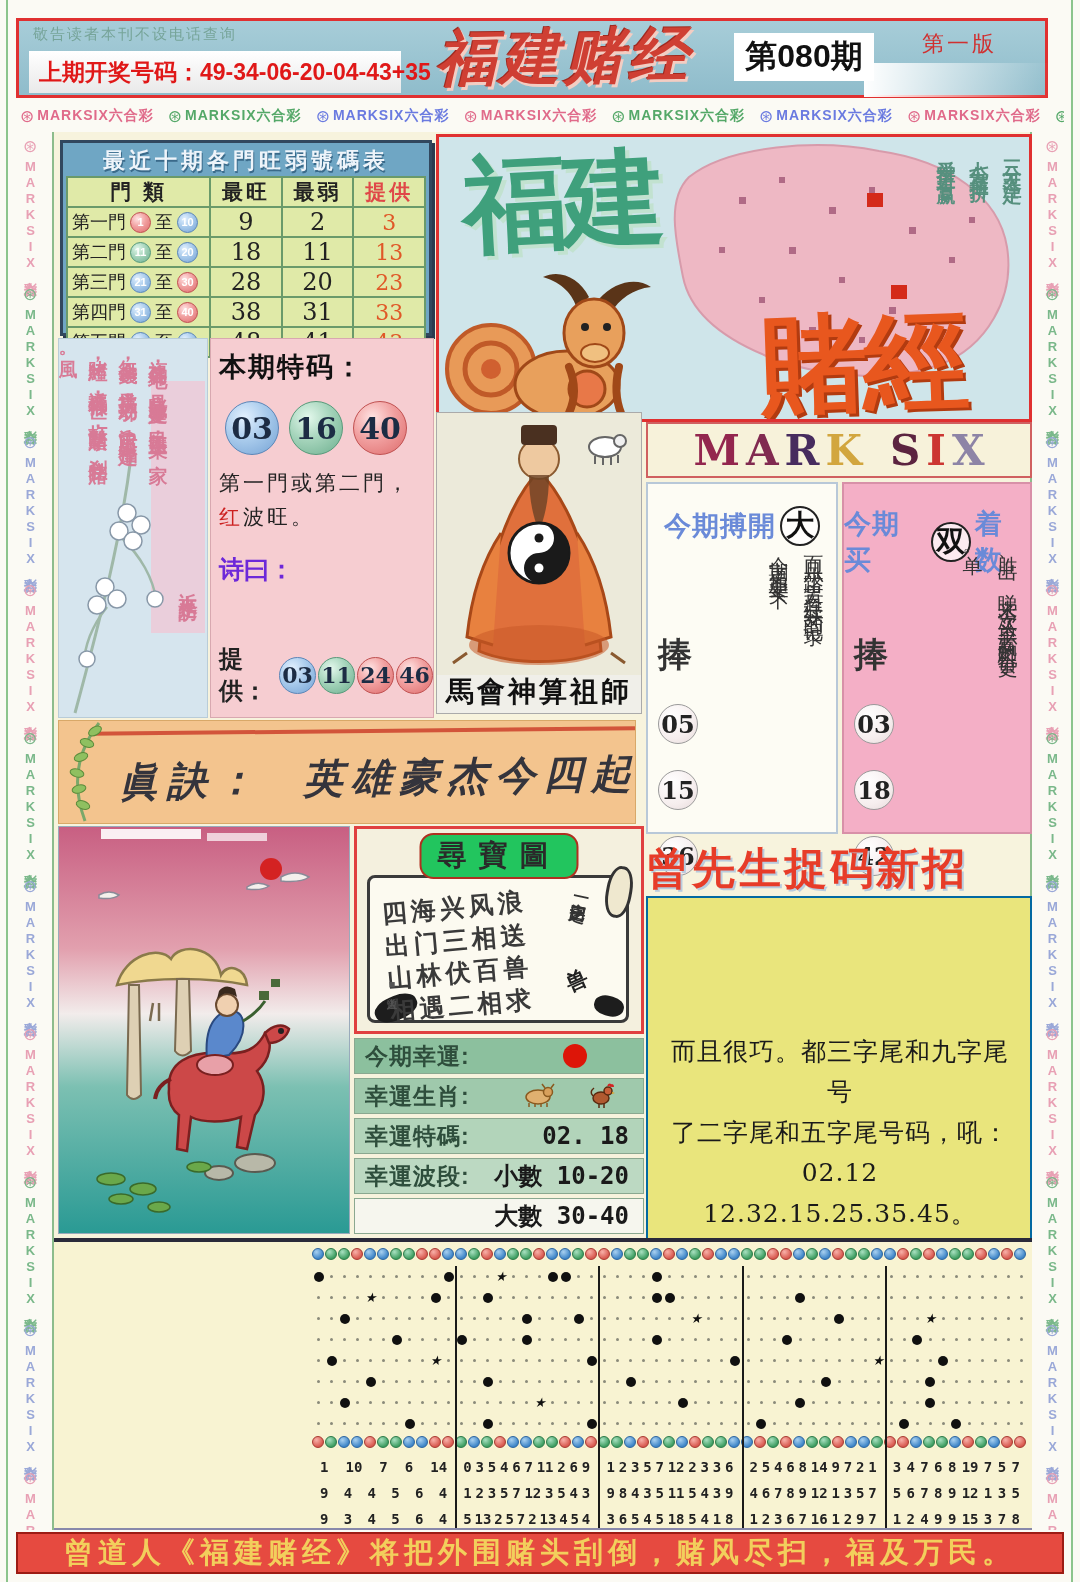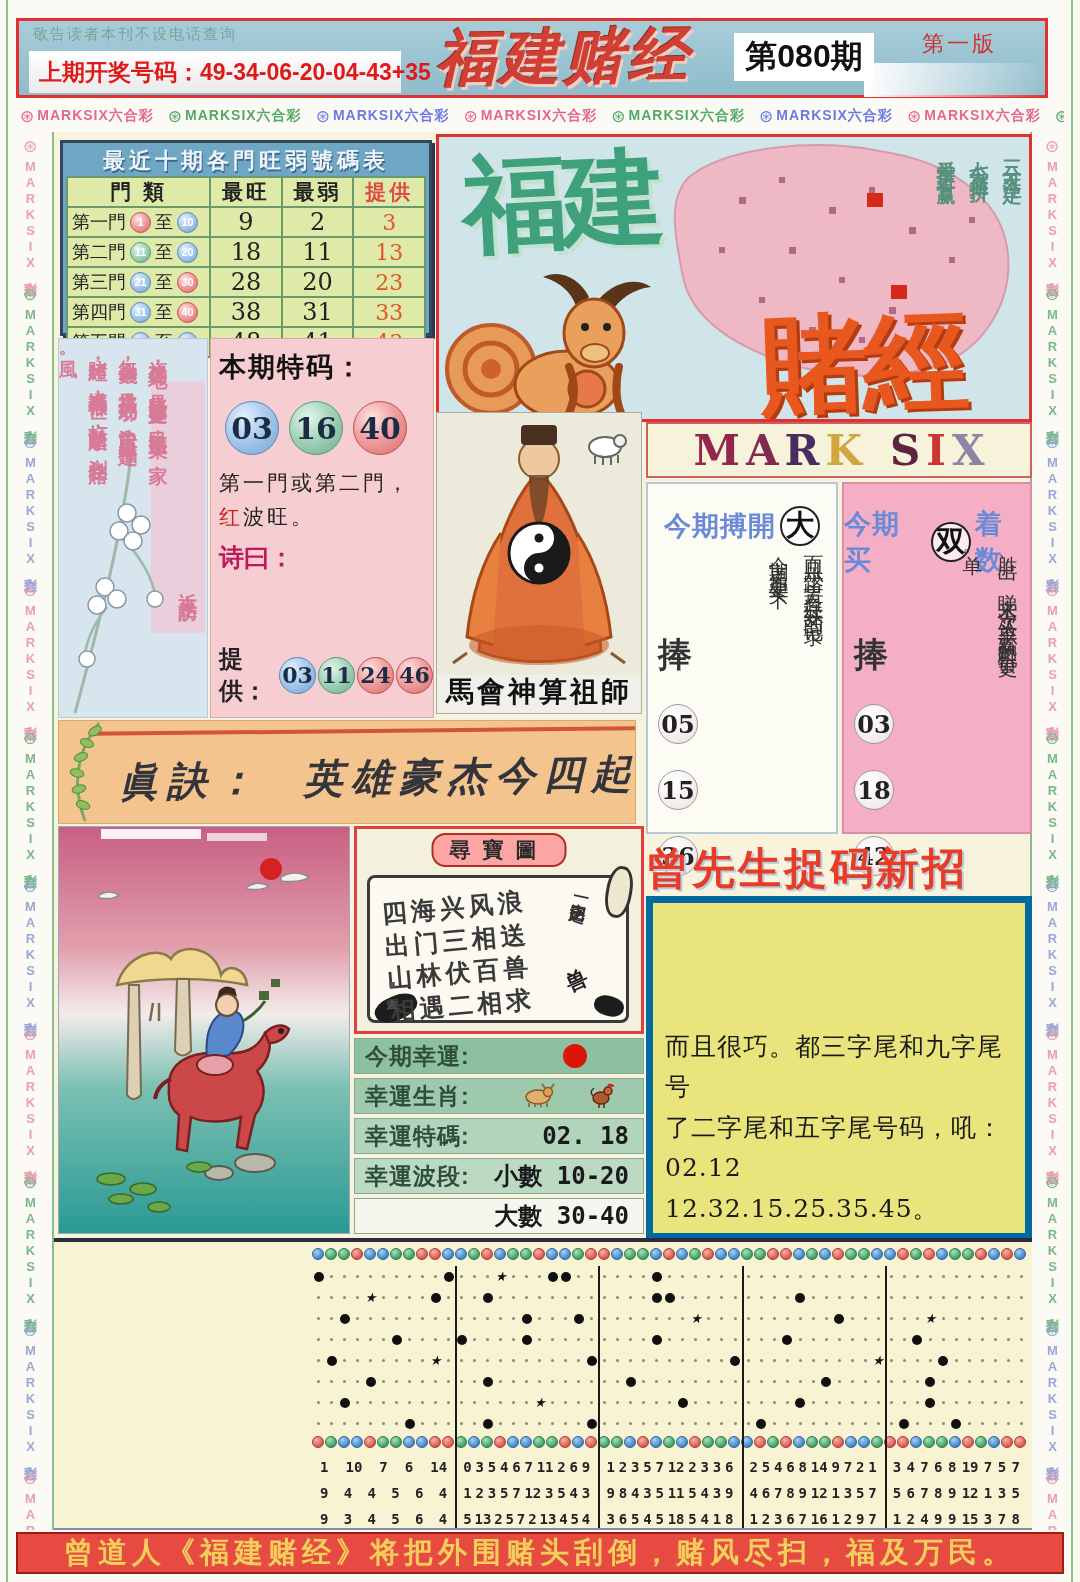--- a/index.html
+++ b/index.html
@@ -85,7 +85,7 @@
   .sp-balls { display:flex; gap:10px; margin:16px 0 14px 6px;}
   .sp-line { font-family:"DejaVu Serif", serif; font-size:21px; color:#222; letter-spacing:3px; margin-top:6px;}
   .sp-line .red-ch { color:#cc2020;}
-  .sp-poem-label { margin-top:10px; font-size:25px; font-weight:bold; color:#be185d;}
+  .sp-poem-label { margin-top:22px; font-size:25px; font-weight:bold; color:#6d28d9;}
   .sp-poem { margin-top:26px; font-size:27px; font-weight:bold; color:#e8868e; font-family:"DejaVu Serif", serif; letter-spacing:2px;}
   .sp-provide { position:absolute; left:8px; bottom:10px; display:flex; align-items:center; gap:2px;}
   .sp-provide .lbl { font-size:24px; font-weight:bold; color:#222; font-family:"DejaVu Serif", serif; margin-right:2px;}

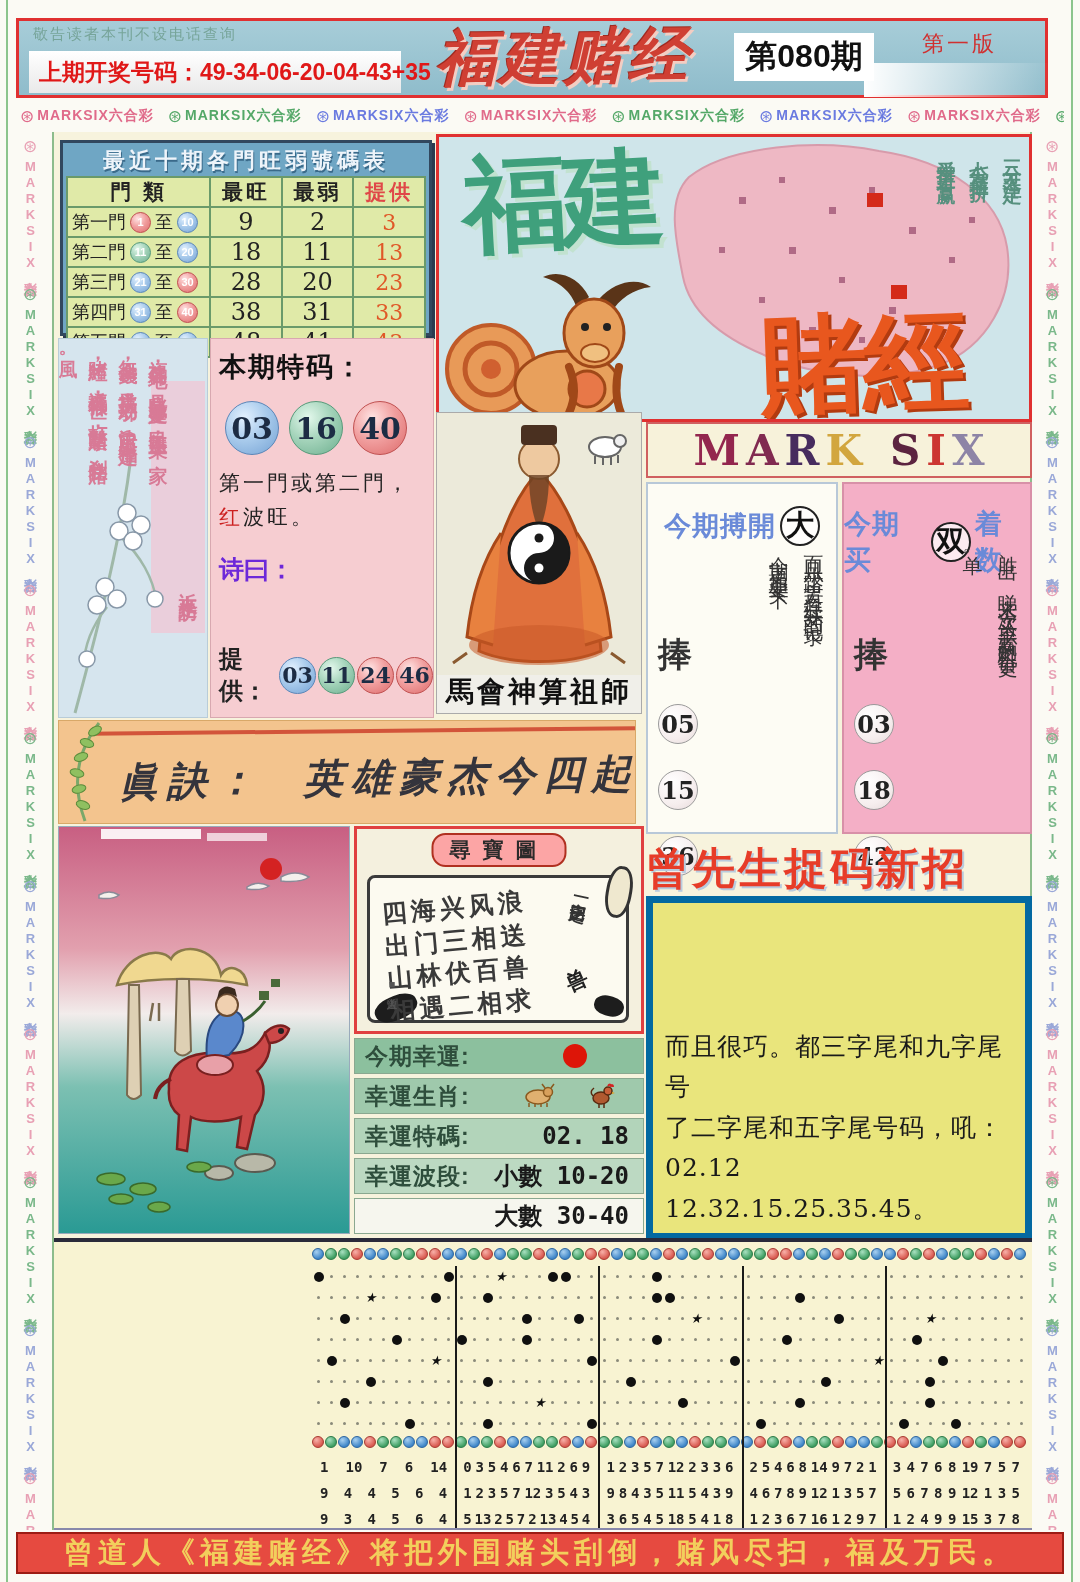--- a/index.html
+++ b/index.html
@@ -123,8 +123,8 @@
 
   
   .treasure { left:354px; top:826px; width:290px; height:208px; background:#f4f0de; border:3px solid #e04040;}
-  .t-badge { position:absolute; left:50%; top:4px; transform:translateX(-50%); background:#fca5a5; border:2px solid #b03020; border-radius:14px;
-    padding:1px 16px; font-size:21px; font-weight:bold; color:#2a2a2a; letter-spacing:12px; white-space:nowrap;}
+  .t-badge { position:absolute; left:50%; top:4px; transform:translateX(-50%); background:#22c55e; border:2px solid #b03020; border-radius:14px;
+    padding:1px 16px; font-size:29px; font-weight:bold; color:#2a2a2a; letter-spacing:12px; white-space:nowrap;}
   .t-scroll { position:absolute; left:10px; right:12px; top:46px; bottom:8px; background:#fcfaf0; border:3px solid #3a3a3a; border-radius:8px;}
   .t-roll-tr { position:absolute; right:-6px; top:-12px; width:26px; height:52px; background:#efe8cf; border:3px solid #333; border-radius:45%; transform:rotate(10deg);}
   .t-roll-bl { position:absolute; left:4px; bottom:0px; width:44px; height:24px; background:#1d1d1d; border-radius:45%; transform:rotate(-22deg);}

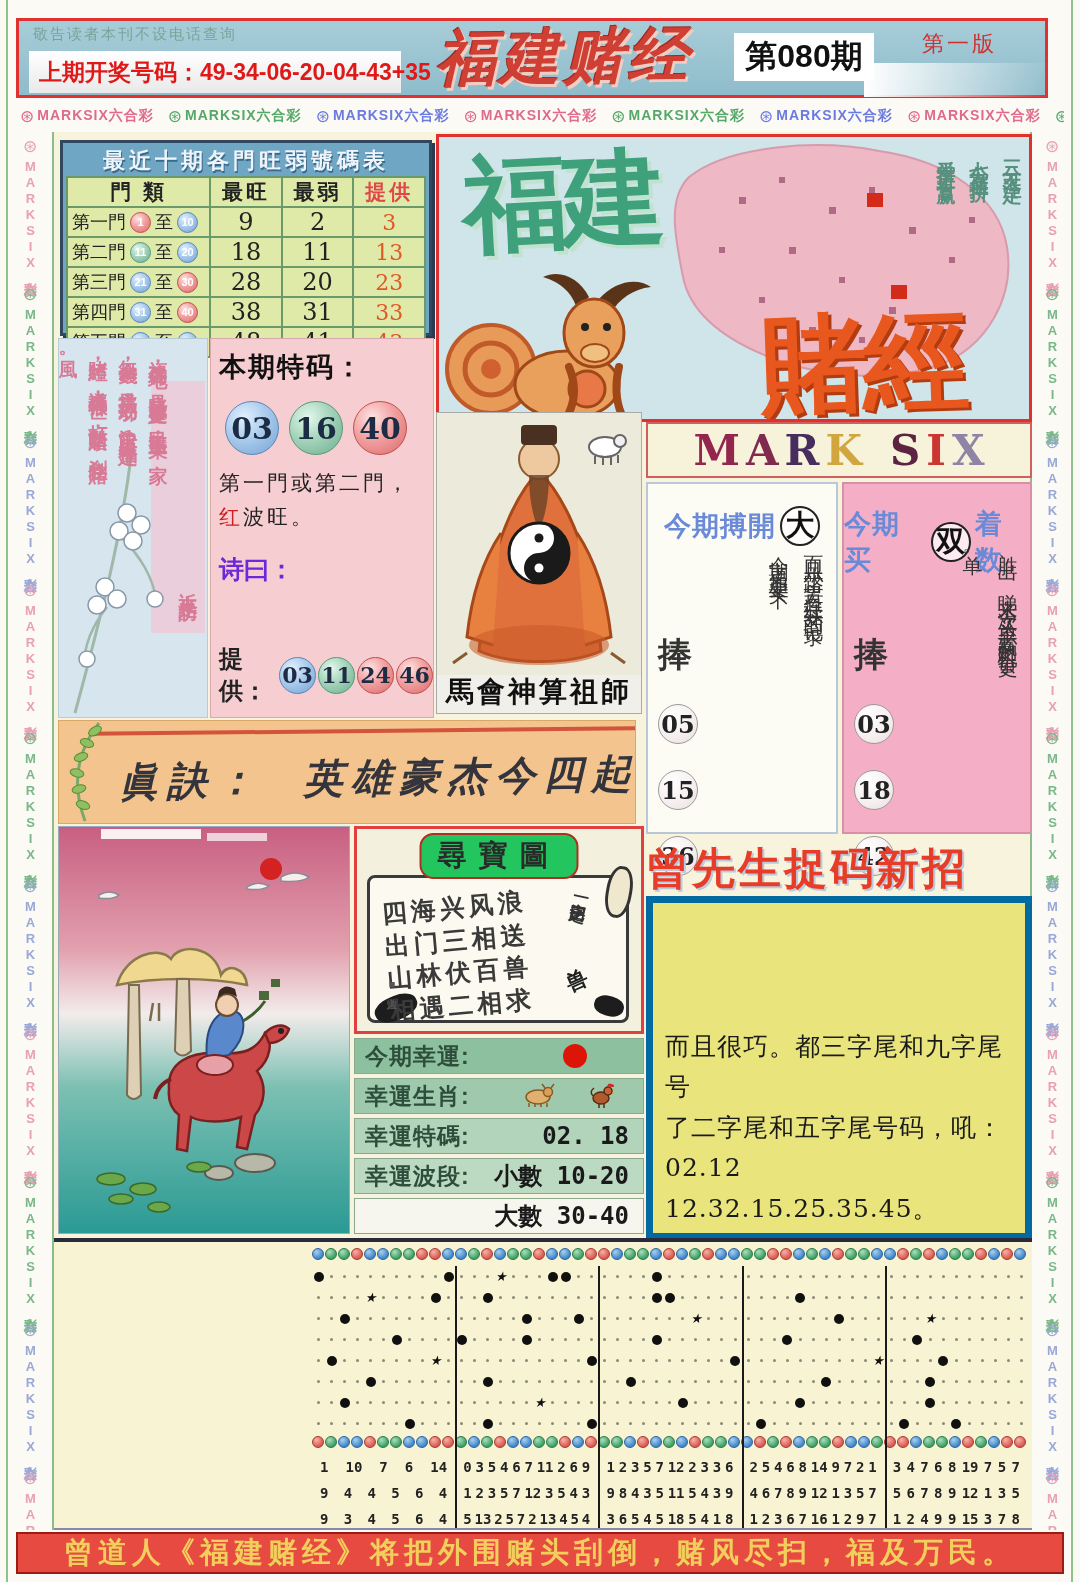--- a/index.html
+++ b/index.html
@@ -146,7 +146,7 @@
   
   .zeng { left:646px; top:840px; width:386px; height:400px;}
   .zeng-title { font-size:43px; font-weight:bold; color:#e73c28; letter-spacing:3px; text-shadow:2px 2px 0 #b9cbdd; white-space:nowrap;}
-  .zeng-box { position:absolute; left:0; right:0; top:56px; bottom:0; background:#e9e57c; border:7px solid #0369a1;}
+  .zeng-box { position:absolute; left:0; right:0; top:56px; bottom:0; background:#e9e57c; border:2px solid #0369a1;text-align:center;}
   .zeng-par { position:absolute; left:12px; right:10px; bottom:4px; font-family:"DejaVu Serif", serif; font-size:25px; color:#1a1a1a; line-height:1.62; letter-spacing:1px;}
 
   

